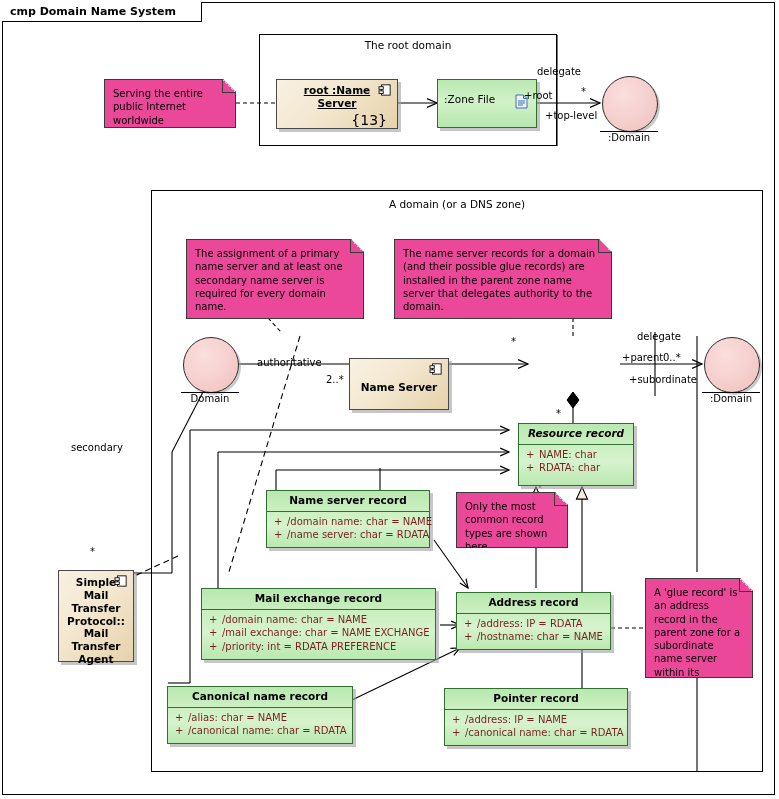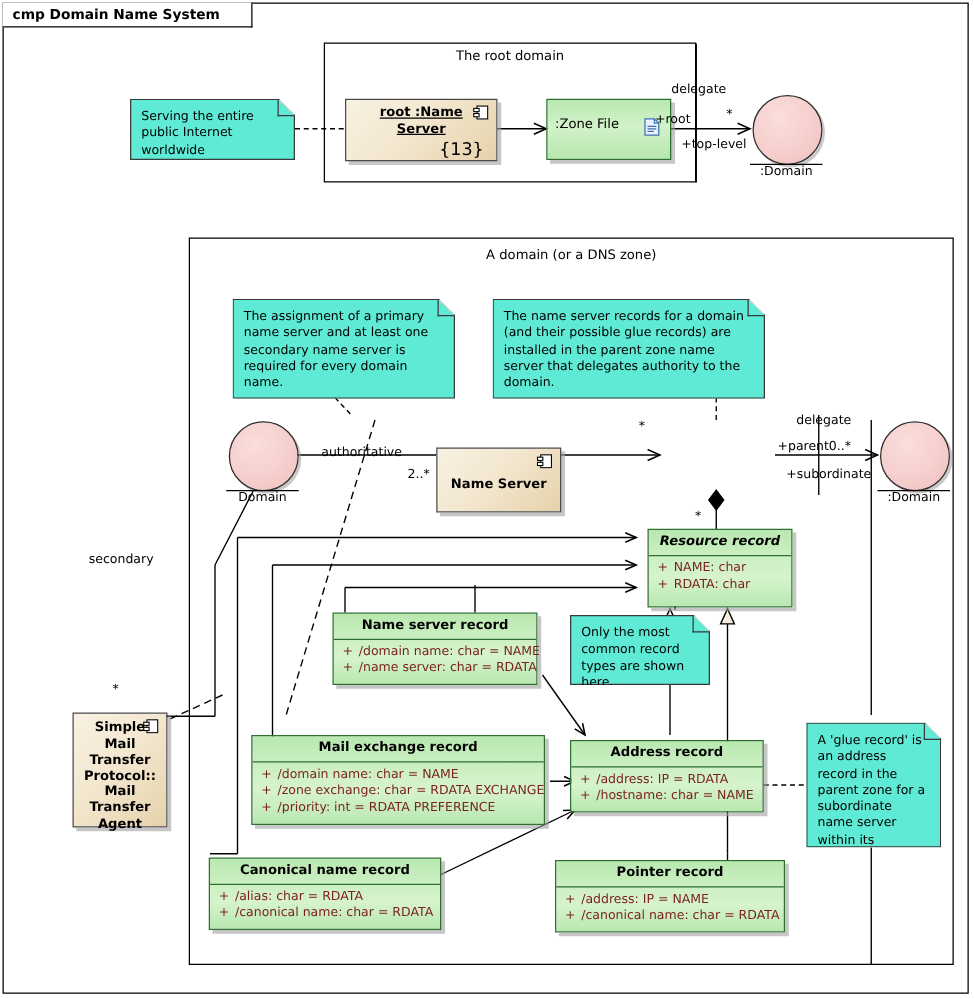--- a/index.html
+++ b/index.html
@@ -46,7 +46,7 @@
     font-size:10.5px;color:#000;padding:6px 6px;}
 
   
-  .note{position:absolute;box-sizing:border-box;background:#5eead4;border:1.1px solid #3a3a3a;
+  .note{position:absolute;box-sizing:border-box;background:#ec4899;border:1.1px solid #3a3a3a;
     box-shadow:3px 3px 0 0 rgba(160,160,160,.55);
     font-size:10px;color:#000;line-height:1.33;padding:7px 8px 5px 8px;
     clip-path:polygon(0 0, calc(100% - 13px) 0, 100% 13px, 100% 100%, 0 100%);}

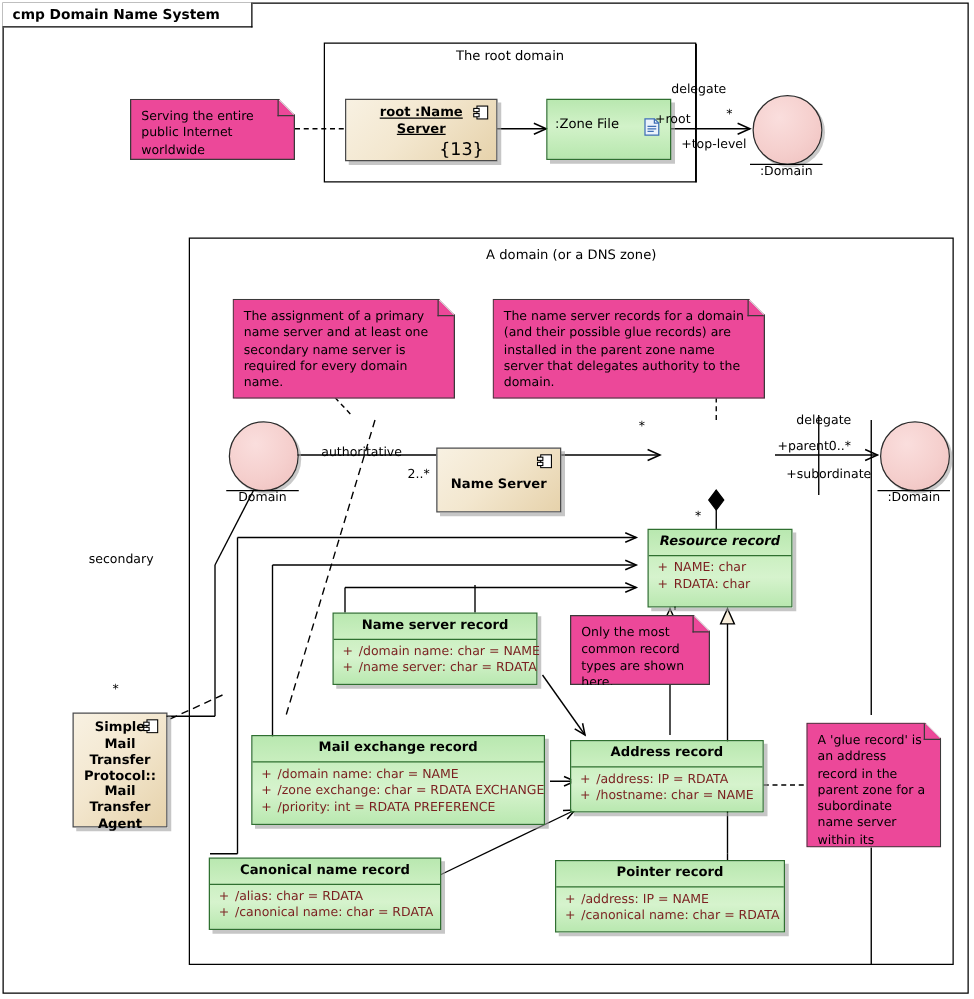--- a/index.html
+++ b/index.html
@@ -279,7 +279,7 @@
         <span class="vis">+</span><span>/domain name:  char = NAME</span>
       </div>
       <div class="attr">
-        <span class="vis">+</span><span>/zone exchange:  char = RDATA EXCHANGE</span>
+        <span class="vis">+</span><span>/mail exchange:  char = NAME EXCHANGE</span>
       </div>
       <div class="attr">
         <span class="vis">+</span><span>/priority:  int = RDATA PREFERENCE</span>

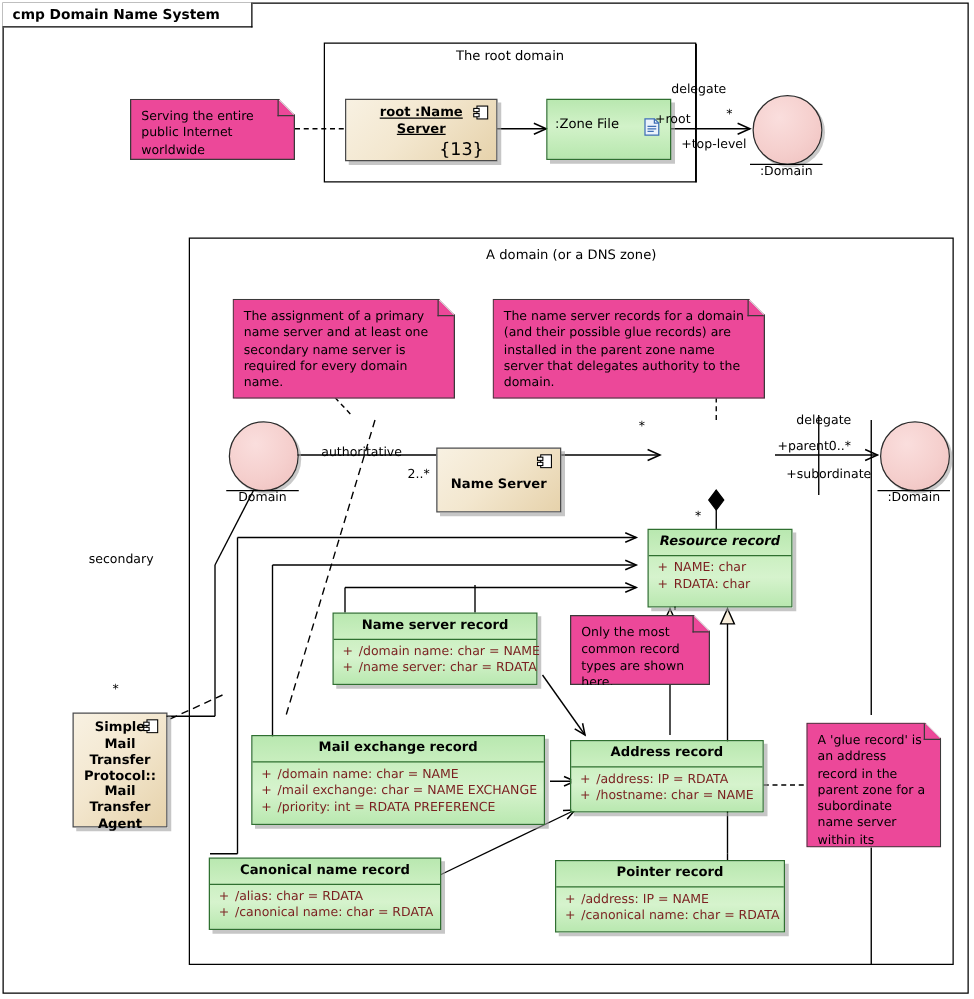--- a/index.html
+++ b/index.html
@@ -303,7 +303,7 @@
     <div class="cls-title">Canonical name record</div>
     <div class="cls-attrs cls-sep">
       <div class="attr">
-        <span class="vis">+</span><span>/alias:  char = RDATA</span>
+        <span class="vis">+</span><span>/alias:  char = NAME</span>
       </div>
       <div class="attr">
         <span class="vis">+</span><span>/canonical name:  char = RDATA</span>

